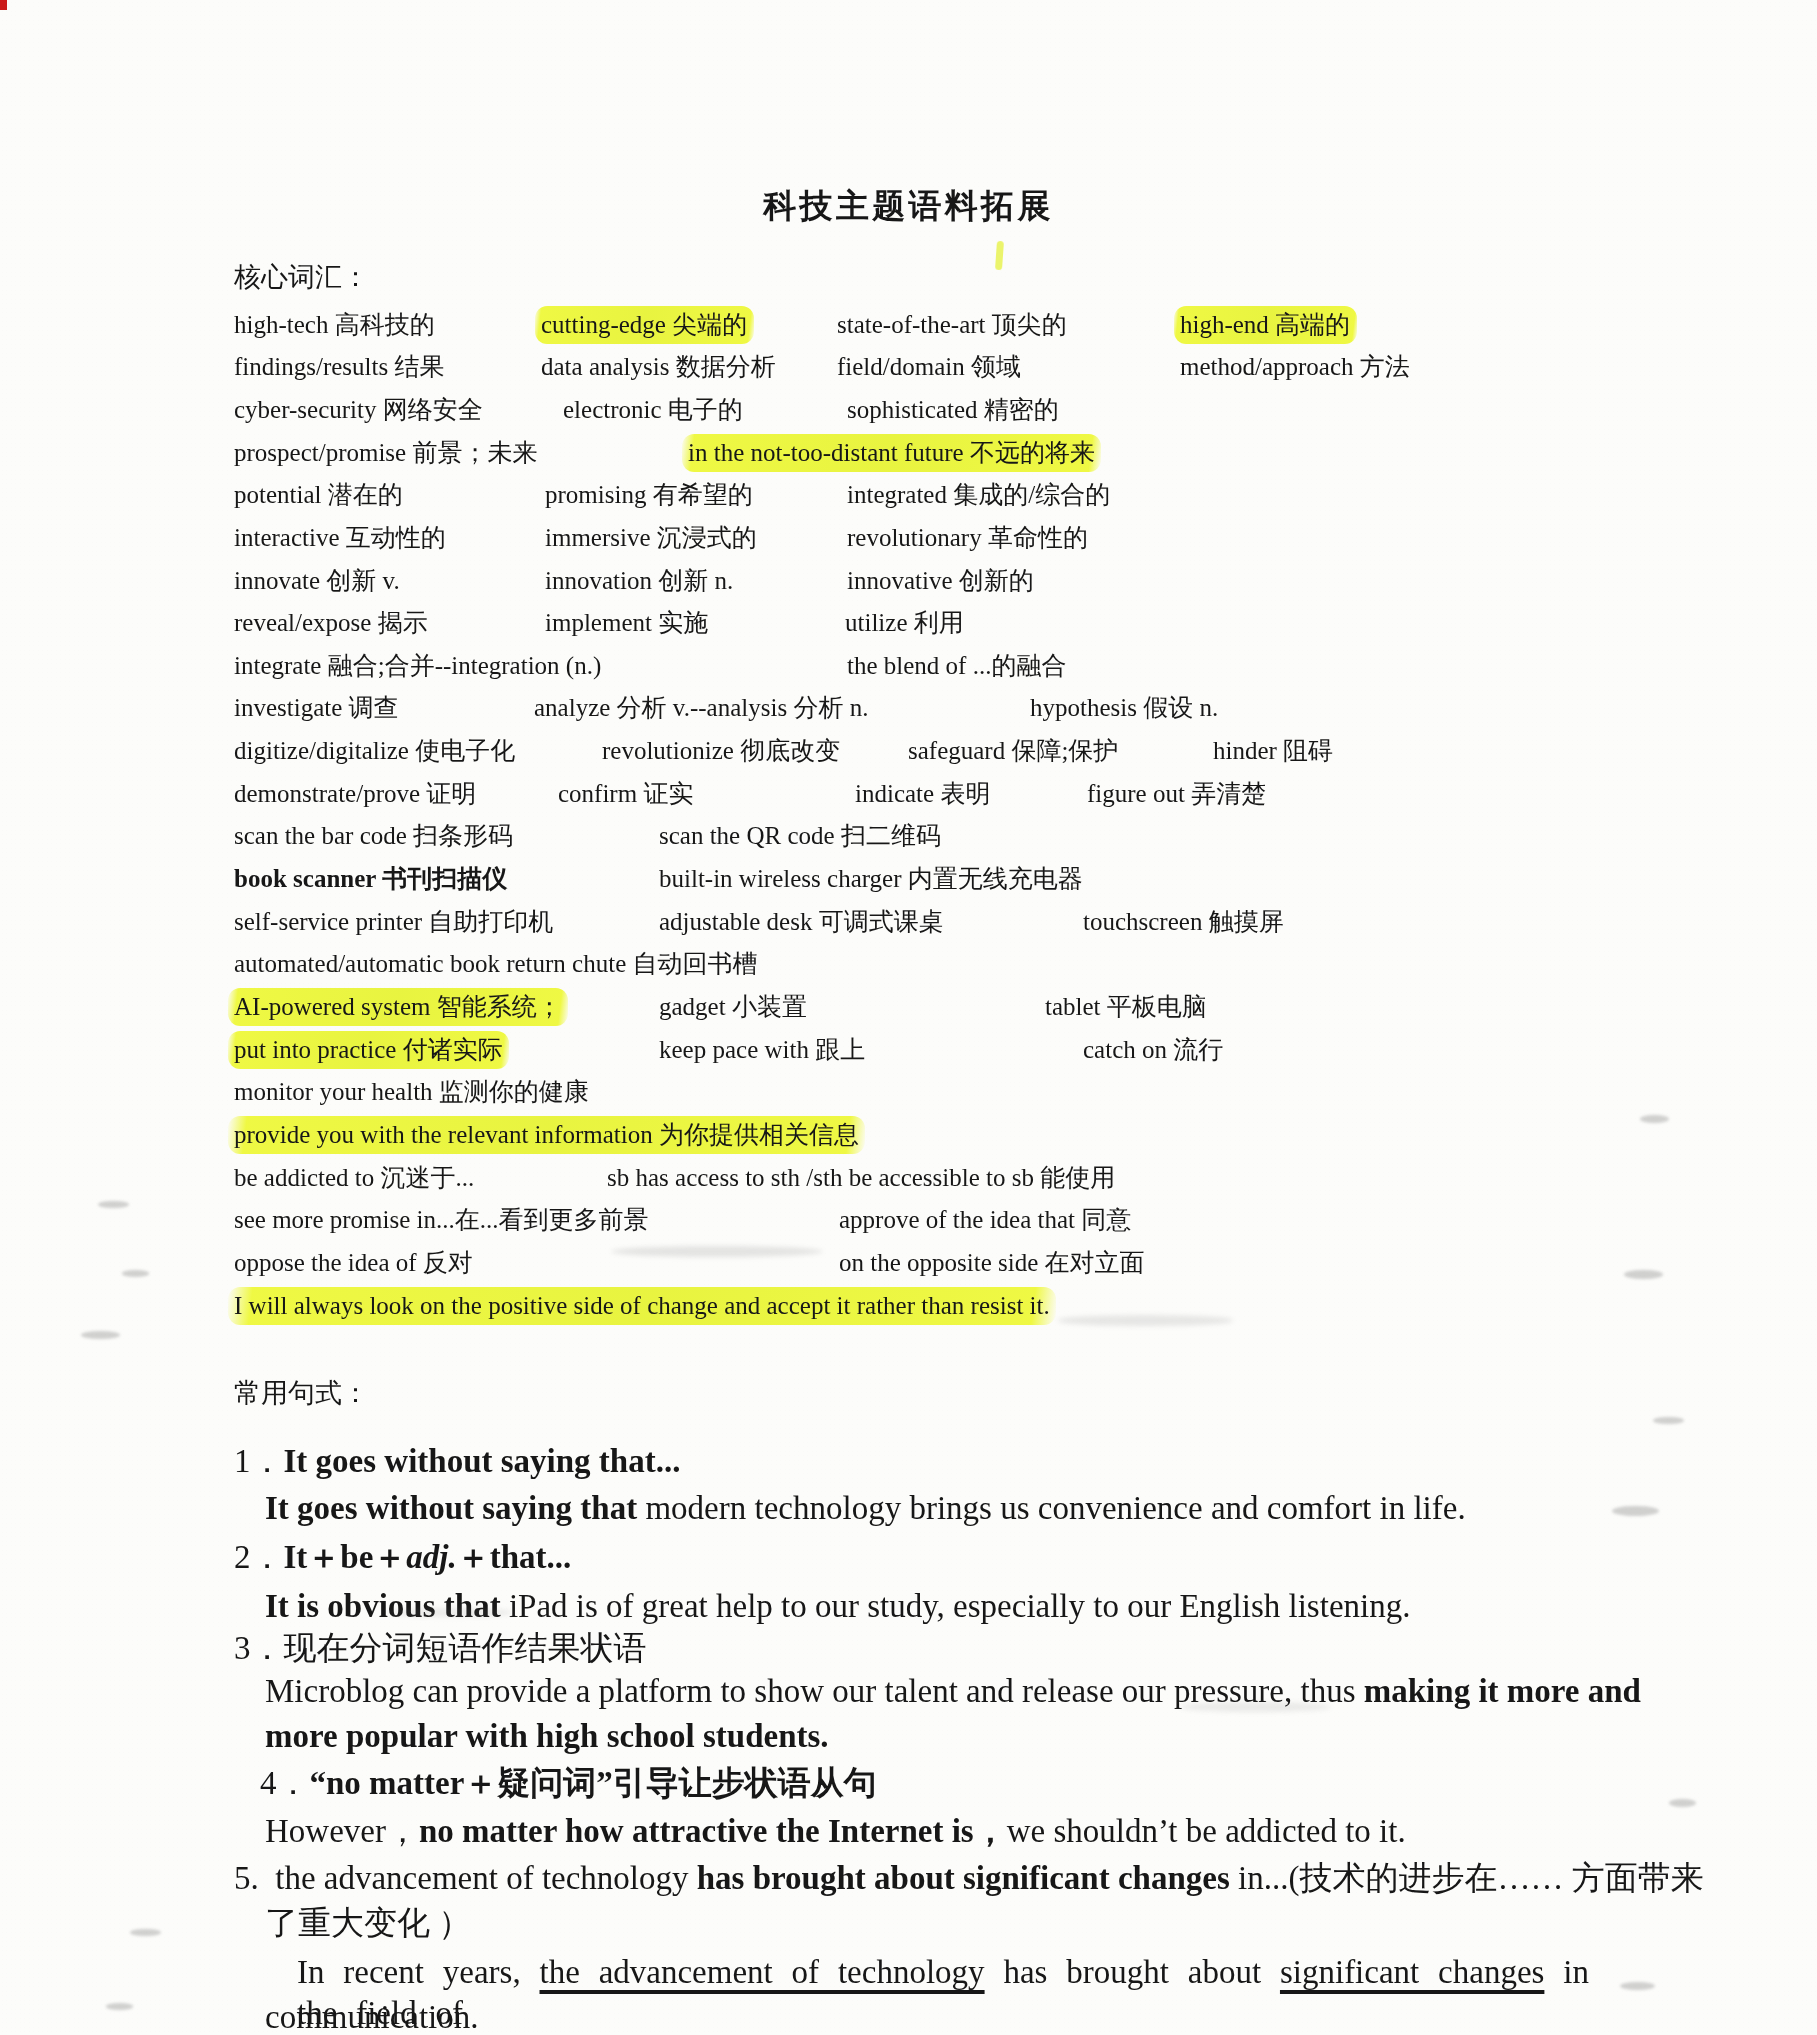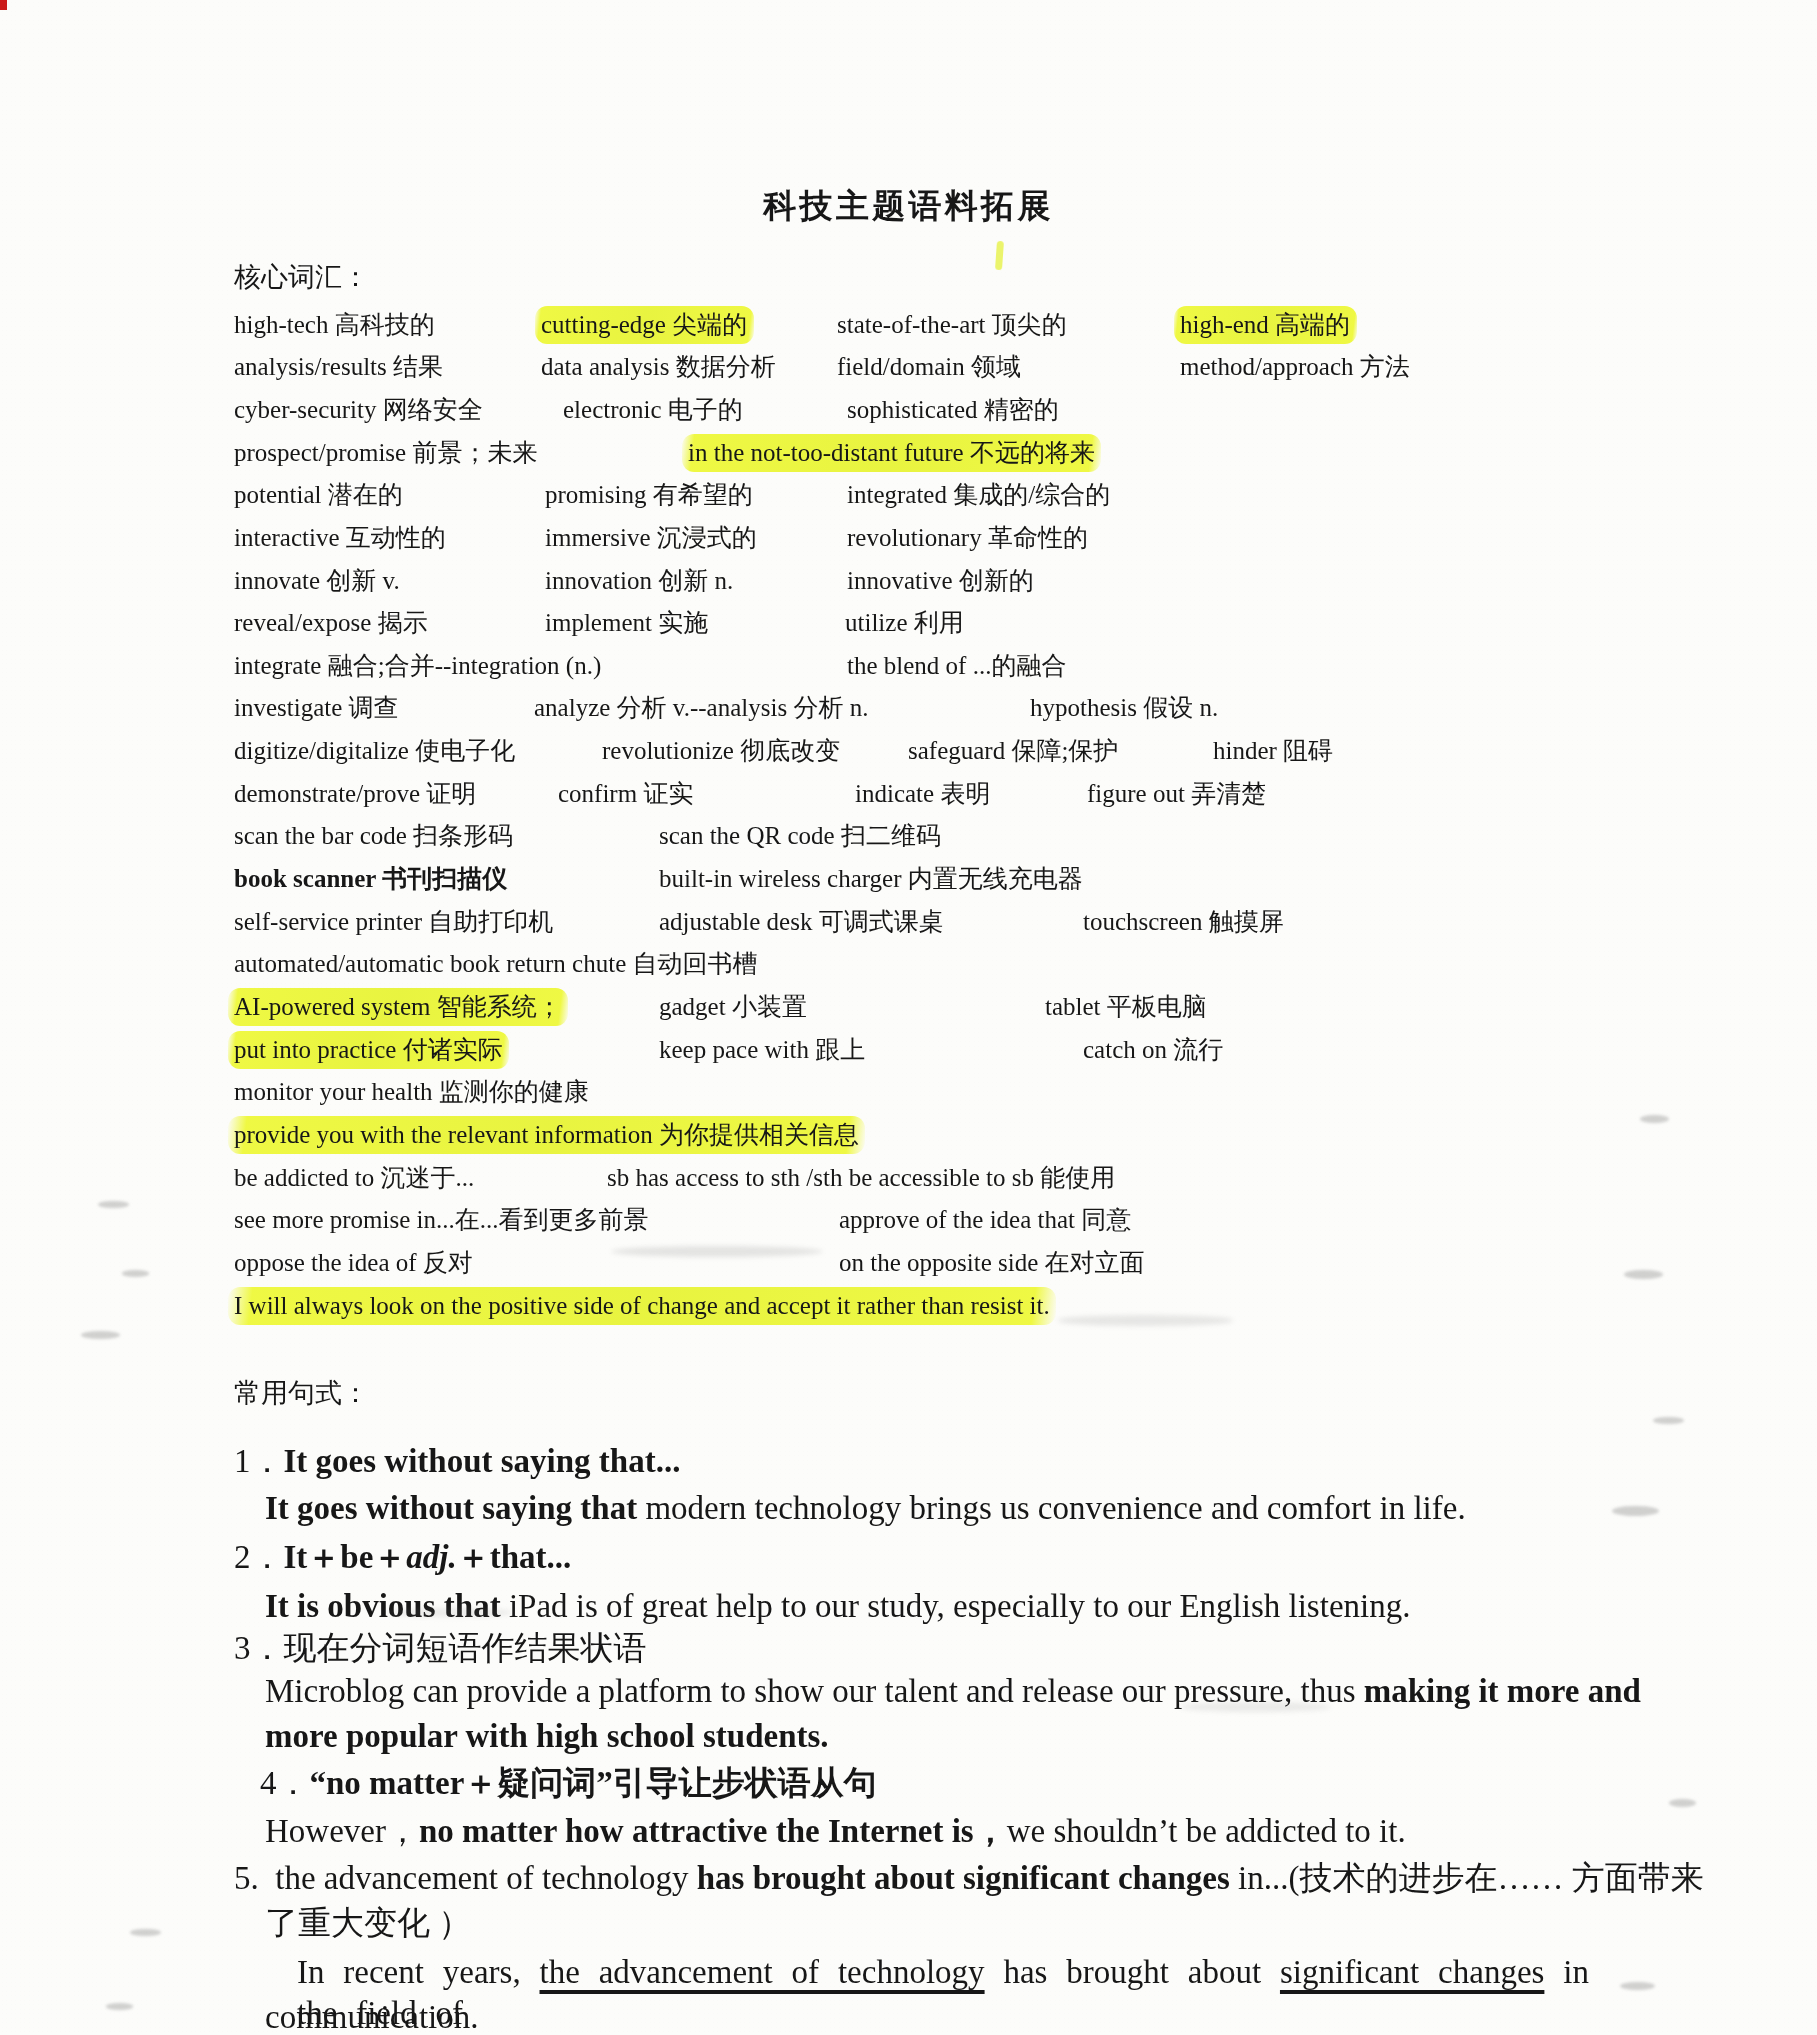--- a/index.html
+++ b/index.html
@@ -71,7 +71,7 @@
         <span class="vcell hl" style="left: 1180px;">high-end 高端的</span>
       </div>
       <div class="vrow" style="top: 351px;">
-        <span class="vcell" style="left: 234px;">analysis/results 结果</span>
+        <span class="vcell" style="left: 234px;">findings/results 结果</span>
         <span class="vcell" style="left: 541px;">data analysis 数据分析</span>
         <span class="vcell" style="left: 837px;">field/domain 领域</span>
         <span class="vcell" style="left: 1180px;">method/approach 方法</span>

